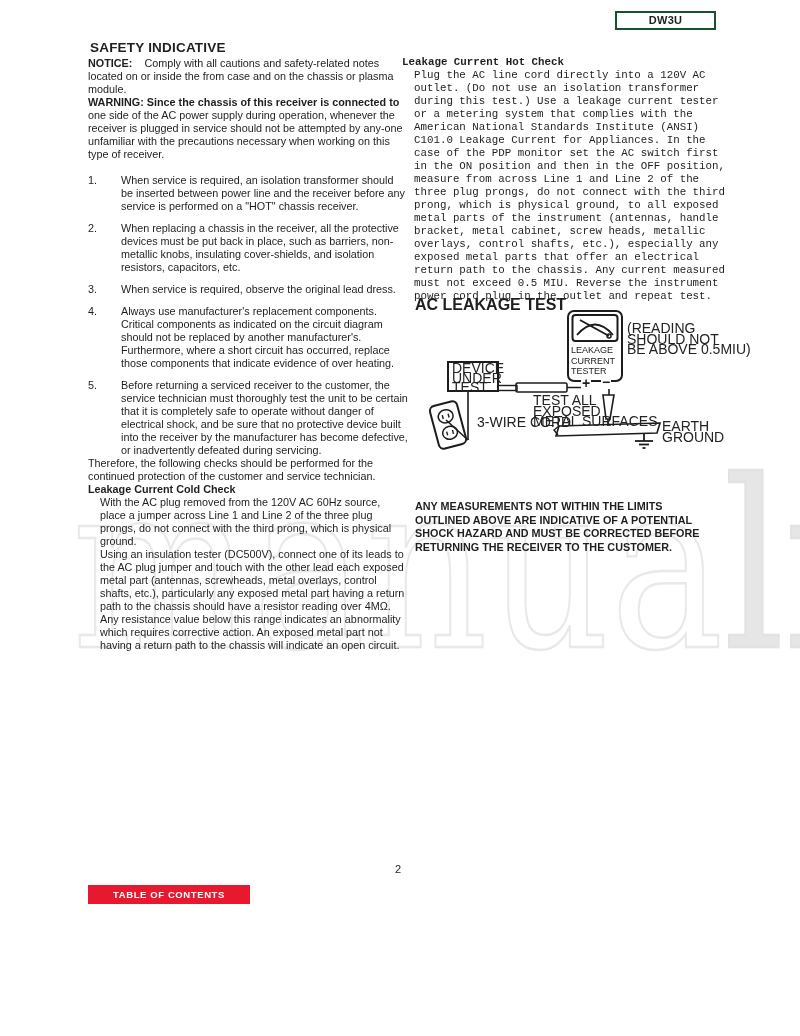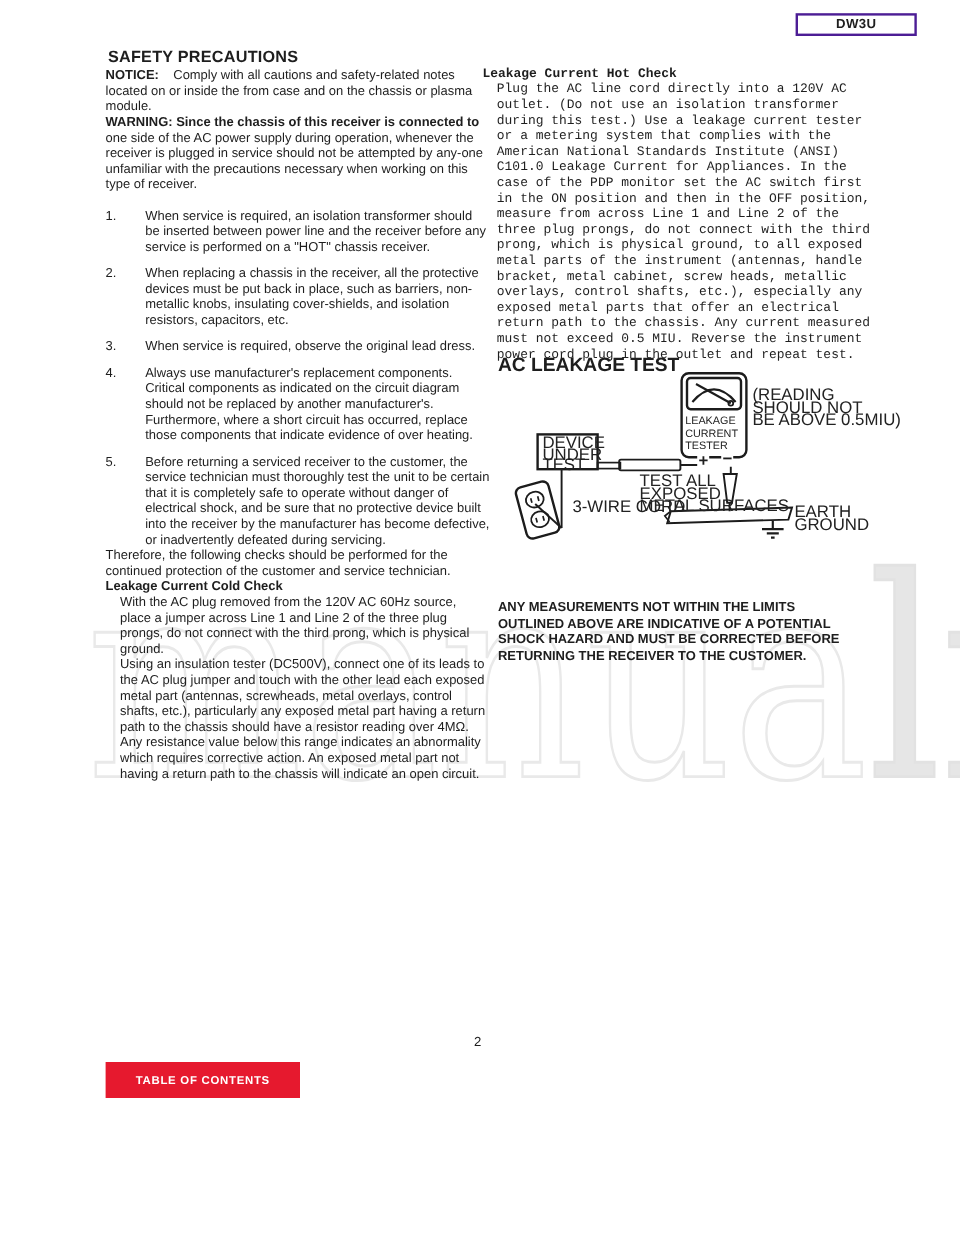--- a/index.html
+++ b/index.html
@@ -22,8 +22,8 @@
   
   .model-box{
     position:absolute;left:615px;top:11px;width:97px;height:15px;
-    border:2px solid #4c1d95;text-align:center;font-size:11px;font-weight:bold;
-    line-height:15px;letter-spacing:.3px;background:#fff;margin-left:48px;
+    border:2px solid #14532d;text-align:center;font-size:11px;font-weight:bold;
+    line-height:15px;letter-spacing:.3px;background:#fff;
   }
   .doc-title{
     position:absolute;left:90px;top:40px;font-size:13.5px;font-weight:bold;letter-spacing:.2px;

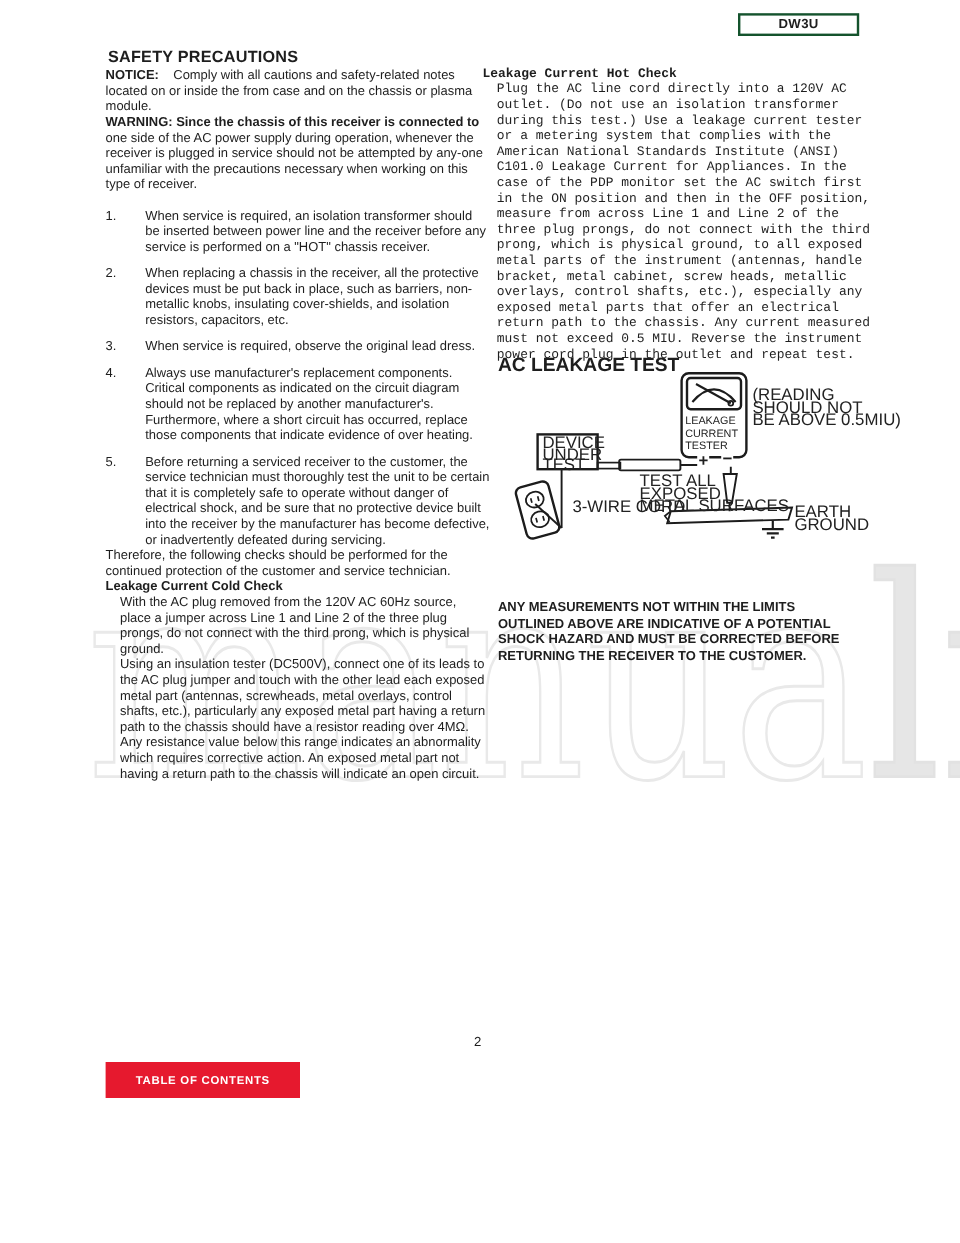--- a/index.html
+++ b/index.html
@@ -81,7 +81,7 @@
 
     <div class="model-box">DW3U</div>
 
-    <div class="doc-title">SAFETY PRECAUTIONS</div>
+    <div class="doc-title">SAFETY INDICATIVE</div>
 
     <div class="col col-left">
       <p><span class="b">NOTICE:</span>&nbsp;&nbsp;&nbsp;&nbsp;<span>Comply with all cautions and safety-related notes located on or inside the from case and on the chassis or plasma module.</span></p>

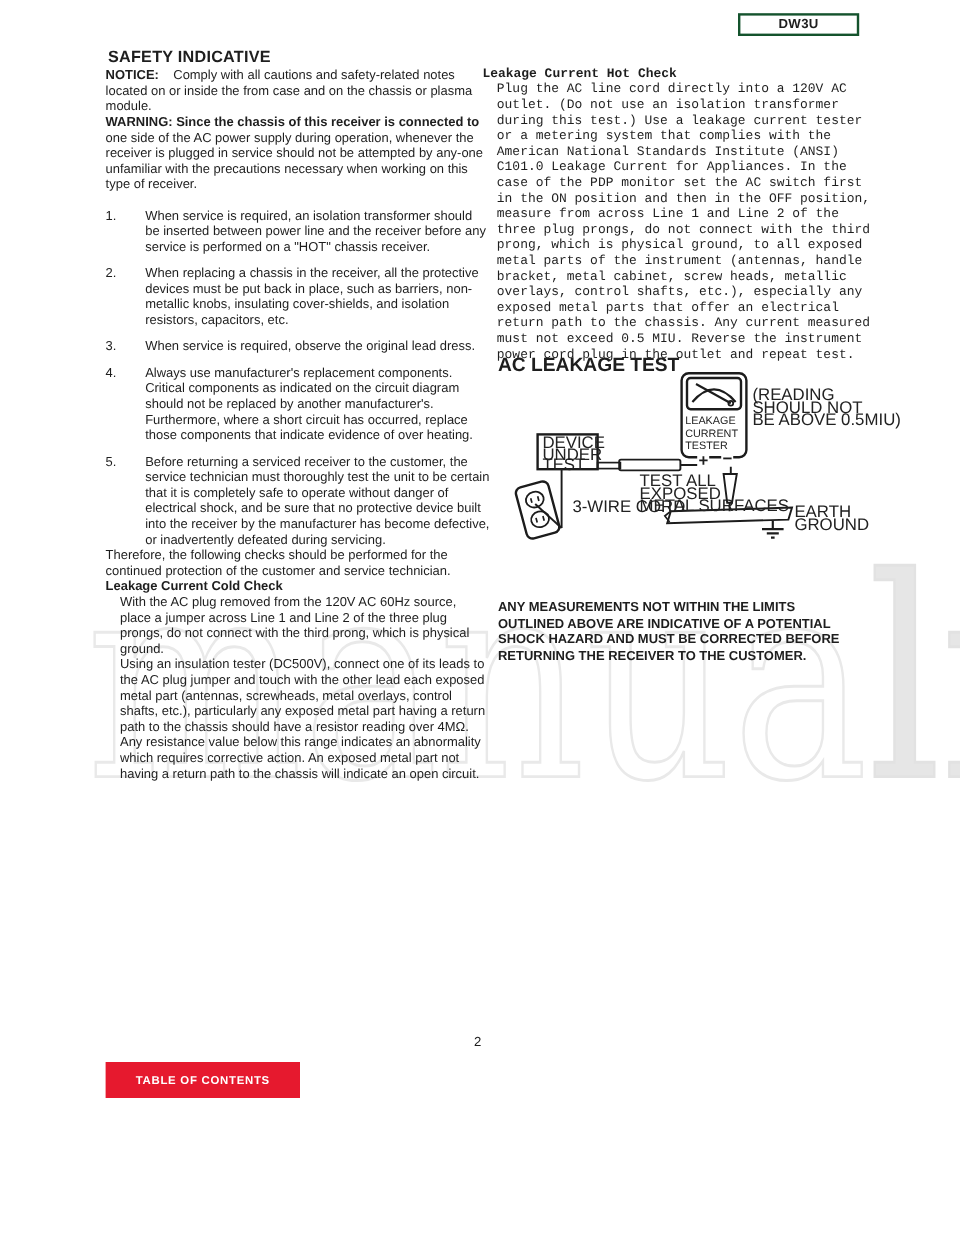--- a/index.html
+++ b/index.html
@@ -65,7 +65,7 @@
   
   .page-number{position:absolute;left:390px;top:863px;font-size:11px;width:16px;text-align:center;}
   .toc-button{
-    position:absolute;left:88px;top:885px;width:162px;height:30px;
+    position:absolute;left:88px;top:885px;width:162px;height:19px;
     color:#fff;font-size:9.5px;font-weight:bold;text-align:center;line-height:17px;
     letter-spacing:.6px;cursor:pointer;border:none;
   }

